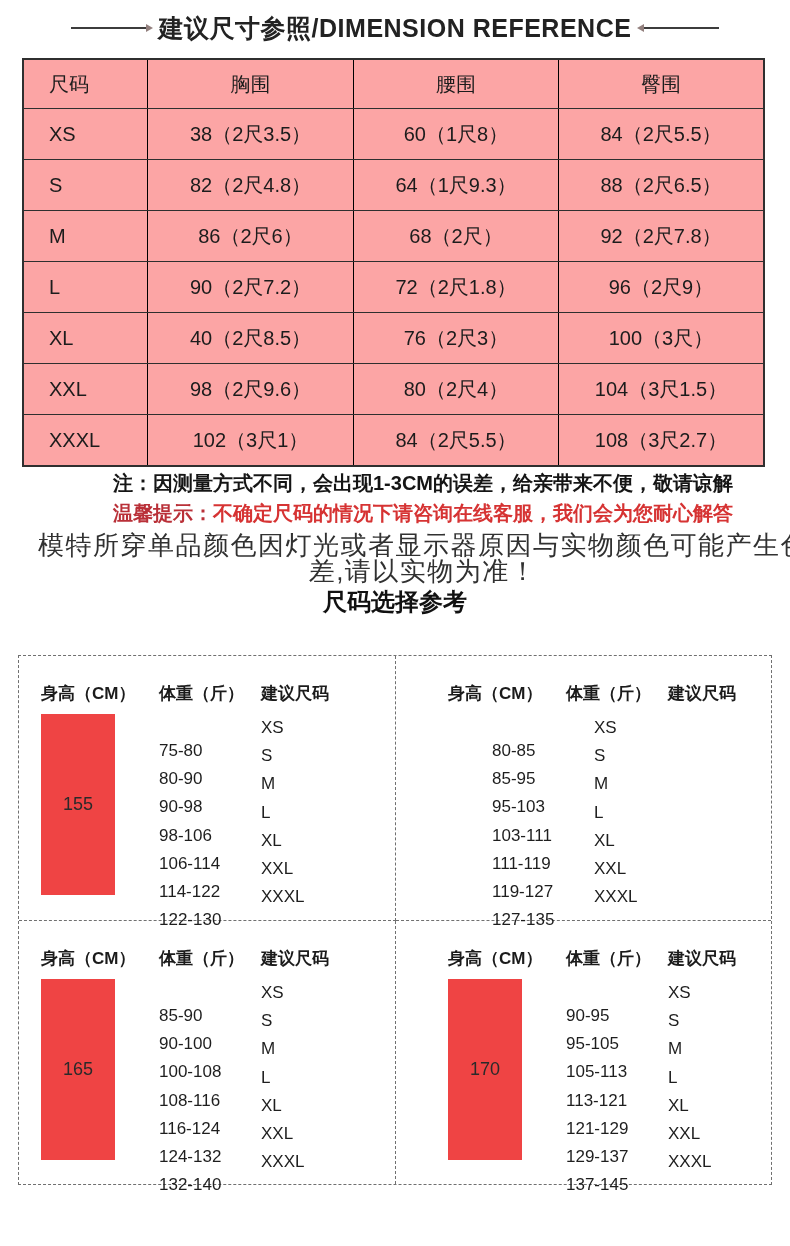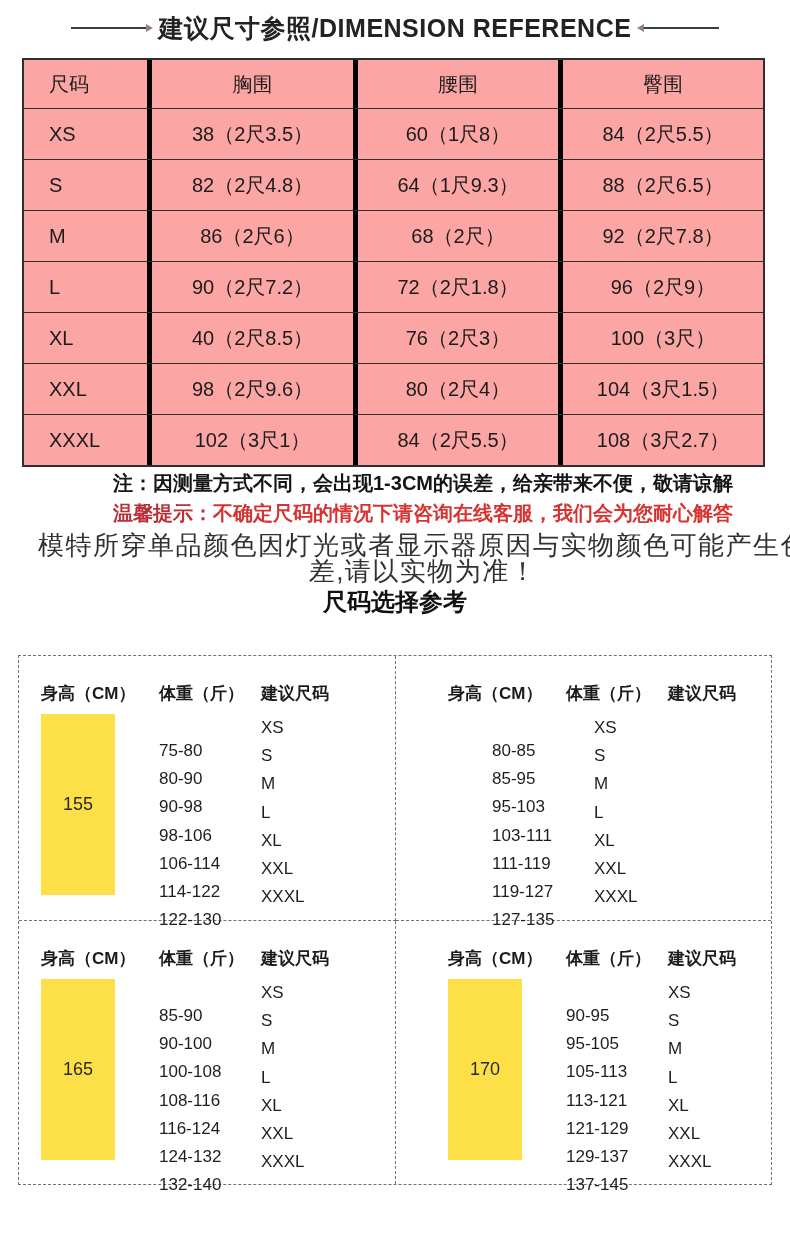--- a/index.html
+++ b/index.html
@@ -28,7 +28,7 @@
   .tr.head{height:48px;border-top:none;}
   .td{
     display:flex;align-items:center;justify-content:center;
-    border-left:5px solid #000000;box-sizing:border-box;
+    border-left:1px solid #000000;box-sizing:border-box;
     font-size:20px;font-weight:500;color:#1c1c1c;
   }
   .td.c0{width:123px;border-left:none;justify-content:flex-start;padding-left:25px;}

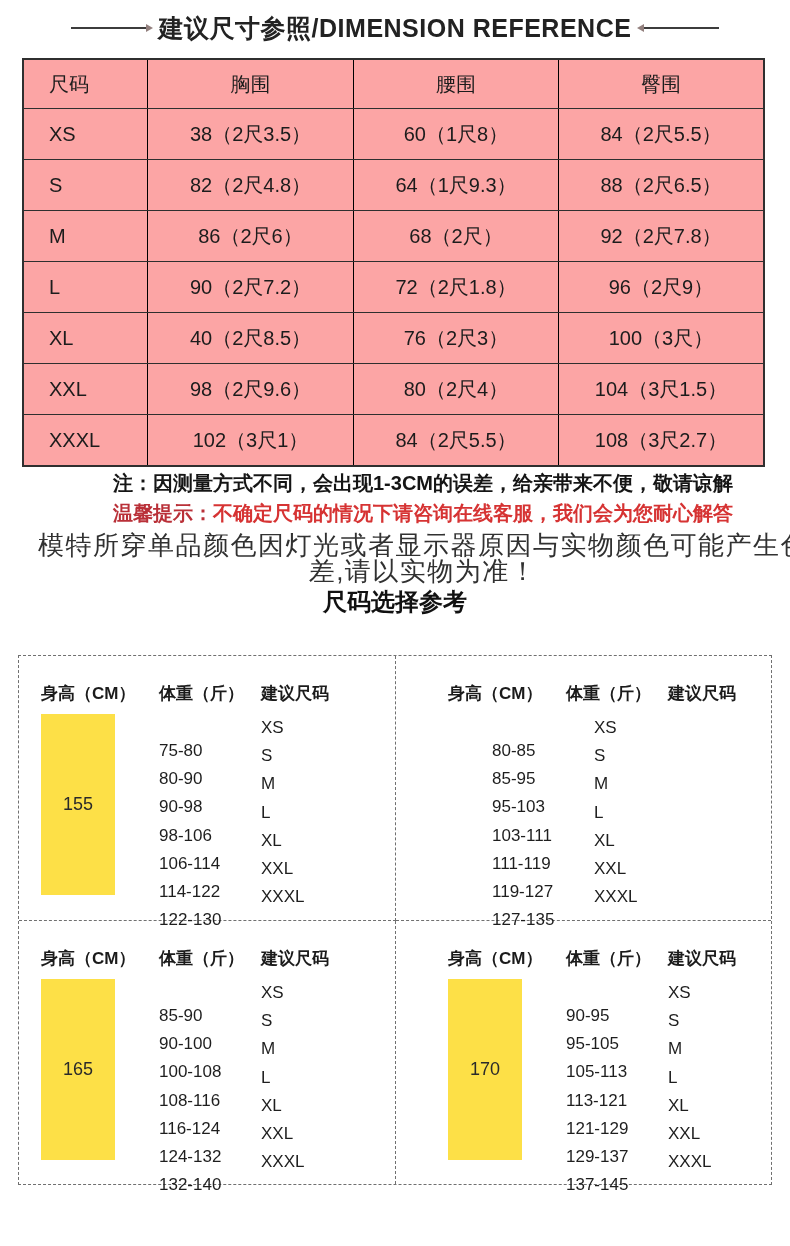--- a/index.html
+++ b/index.html
@@ -59,7 +59,7 @@
   .phead .h1{width:102px;}
   .pbody{display:flex;margin-top:9px;}
   .hblock{
-    width:74px;height:181px;background:#fde047;
+    width:74px;height:181px;background:#ef4444;
     display:flex;align-items:center;justify-content:center;
     font-size:18px;color:#2a2a2a;
   }

